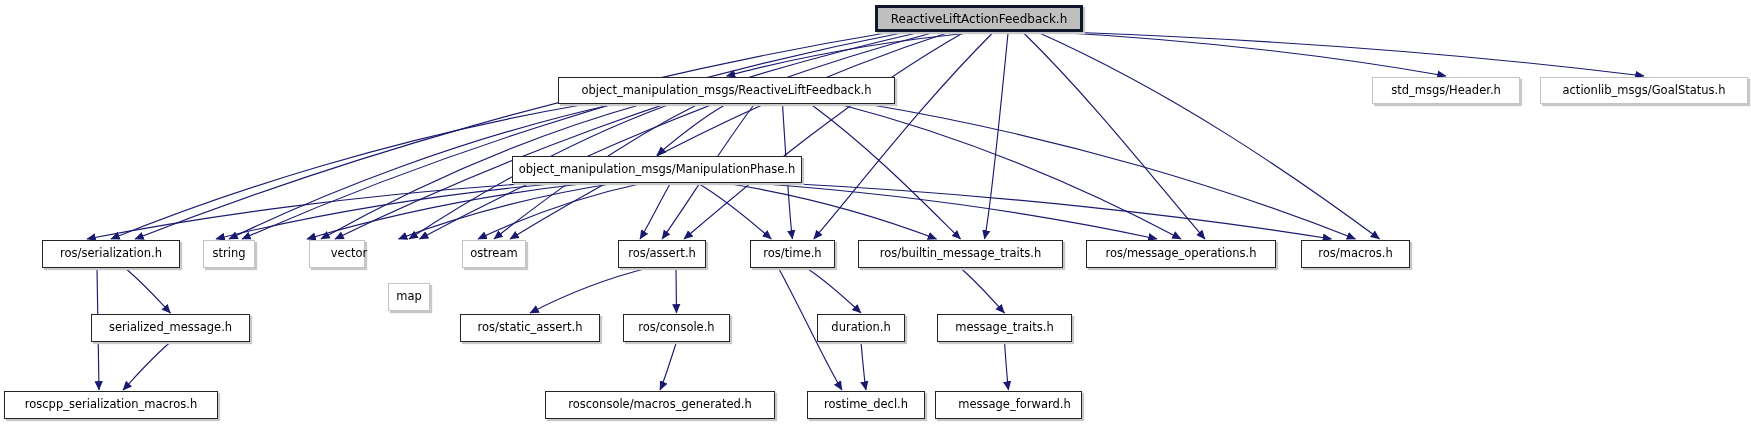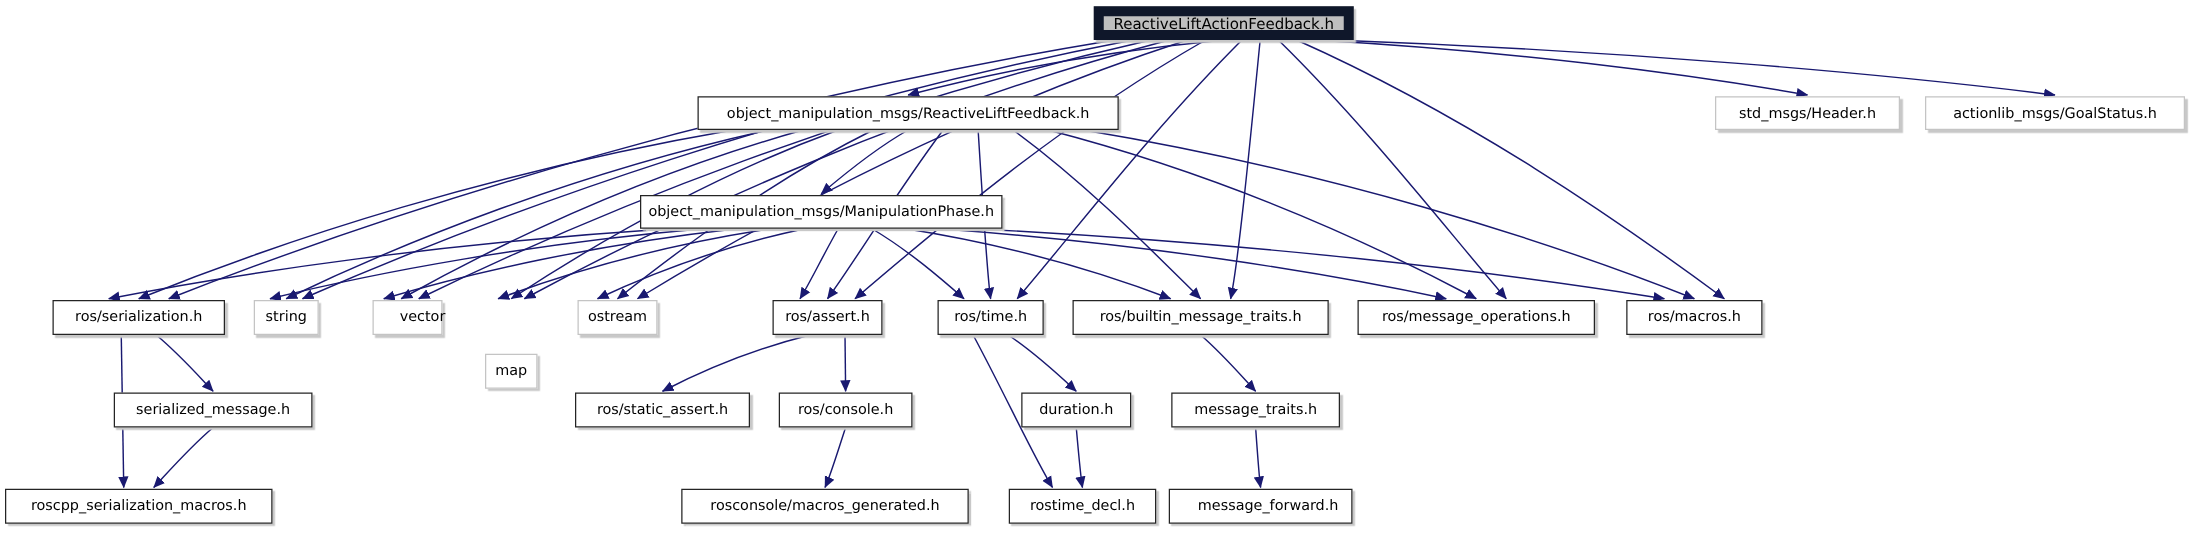--- a/index.html
+++ b/index.html
@@ -38,7 +38,7 @@
   }
   .node.root {
     background: #bfbfbf;
-    border: 8px solid #0f172a;
+    border: 3px solid #0f172a;
     cursor: default;
     font-size: 12px;
   }

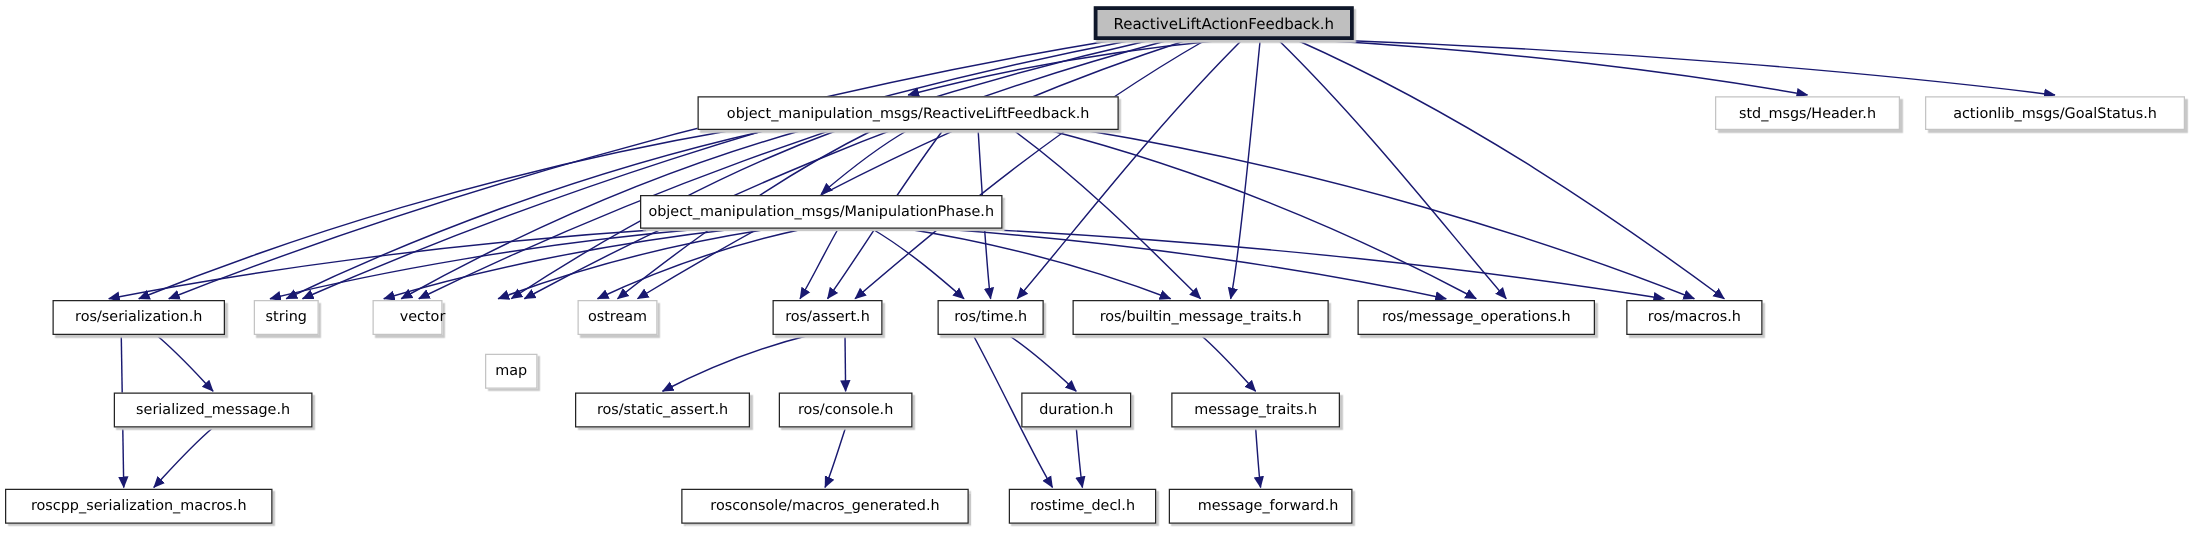--- a/index.html
+++ b/index.html
@@ -122,7 +122,7 @@
       <div class="node external" style="left: 203px; top: 240px; width: 52px; height: 28px;">
         <span class="lbl">string</span>
       </div>
-      <div class="node external" style="left: 298px; top: 240px; width: 56px; height: 28px; padding-left: 24px;">
+      <div class="node external" style="left: 309px; top: 240px; width: 56px; height: 28px; padding-left: 24px;">
         <span class="lbl">vector</span>
       </div>
       <div class="node external" style="left: 388px; top: 240px; width: 42px; height: 28px; margin-top: 43px;">

